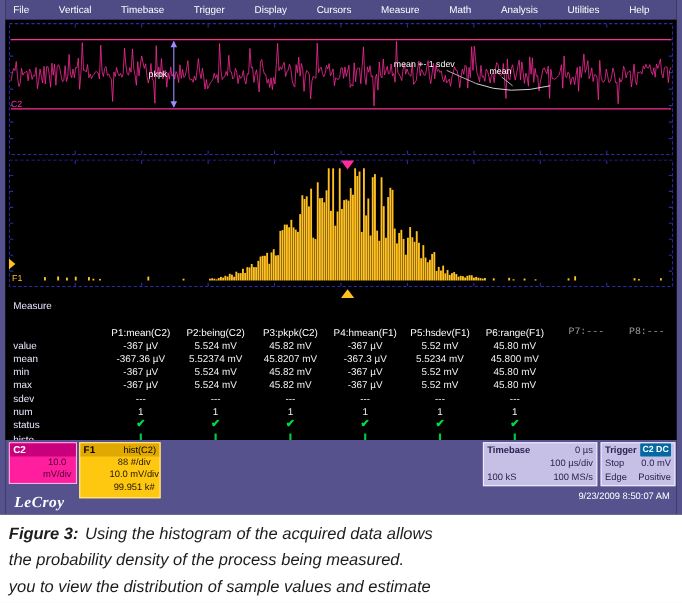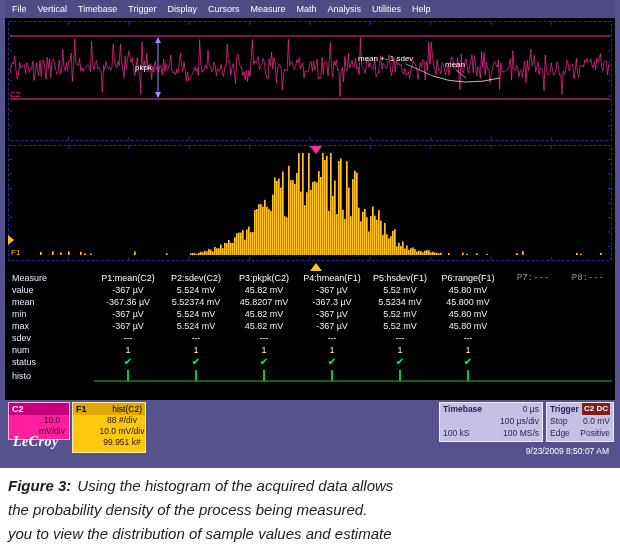--- a/index.html
+++ b/index.html
@@ -10,7 +10,7 @@
   
   .scope{position:absolute;top:0;left:0;width:620px;height:468px;background:#000;
          border-left:5px solid #56528e;border-right:5px solid #56528e;}
-  .menu-bar{height:18px;background:#4f4b85;display:flex;align-items:center;gap:11px;
+  .menu-bar{height:18px;background:#4f4b85;display:flex;align-items:center;gap:27px;
             padding:0 7px;font-size:9px;color:#fff;white-space:nowrap;}
   .menu-item{cursor:default;}
 

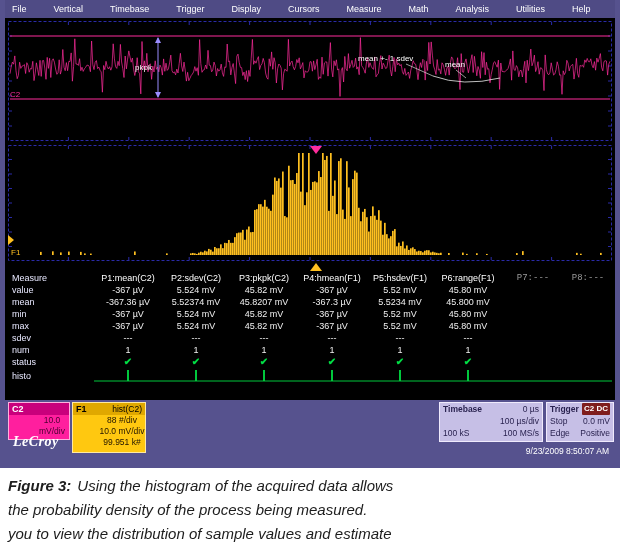--- a/index.html
+++ b/index.html
@@ -30,7 +30,7 @@
   .m-label{padding-left:4px;color:#e8e8ff;text-align:left;}
   .m-title{color:#e8e8ff;}
   .m-cell{text-align:center;}
-  .m-colhdr{color:#ffffff;}
+  .m-colhdr{color:#ffffff;margin-top:24px;}
   .m-colhdr.dim{color:#9a9a9a;font-family:Liberation Mono, monospace;}
   .m-cell.ok{color:#00dd44;font-weight:bold;font-size:10px;line-height:12px;}
   .histo-strip svg{display:block;}

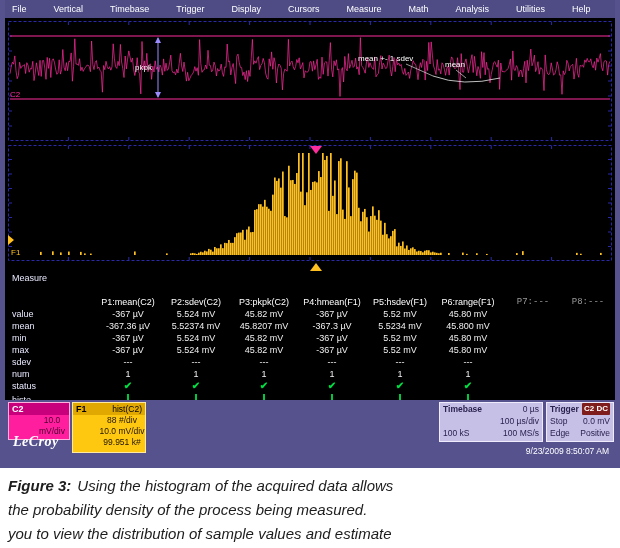--- a/index.html
+++ b/index.html
@@ -324,7 +324,7 @@
           <div class="m-row">
             <div class="m-label m-title">Measure</div>
             <div class="m-cell m-colhdr">P1:mean(C2)</div>
-            <div class="m-cell m-colhdr">P2:sdev(C2)</div>
+            <div class="m-cell m-colhdr">P2:being(C2)</div>
             <div class="m-cell m-colhdr">P3:pkpk(C2)</div>
             <div class="m-cell m-colhdr">P4:hmean(F1)</div>
             <div class="m-cell m-colhdr">P5:hsdev(F1)</div>

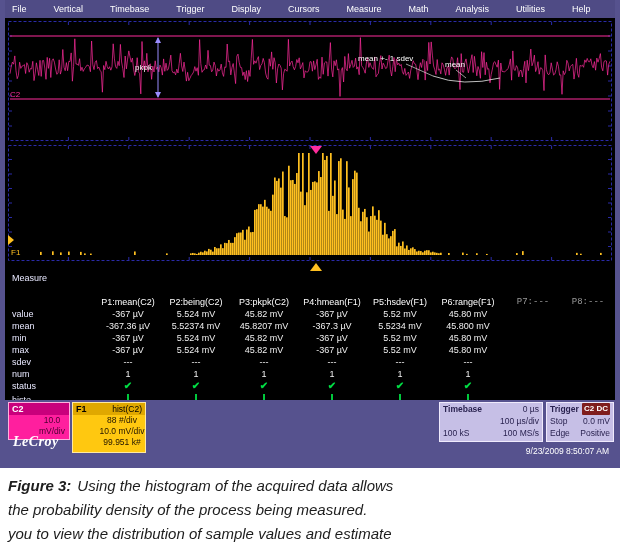--- a/index.html
+++ b/index.html
@@ -51,7 +51,7 @@
   .drow{display:flex;justify-content:space-between;padding:0 3px;line-height:12px;}
   .drow.right{justify-content:flex-end;padding-left:19px;}
   .bold{font-weight:bold;}
-  .trig-src{background:#7f1d1d;color:#fff;padding:0 2px;border-radius:1px;font-size:8px;font-weight:bold;}
+  .trig-src{background:#0369a1;color:#fff;padding:0 2px;border-radius:1px;font-size:8px;font-weight:bold;}
   .brand{position:absolute;left:8px;bottom:18px;color:#fff;font-family:"Liberation Serif",serif;
          font-style:italic;font-weight:bold;font-size:14px;letter-spacing:0.5px;margin-top:21px;}
   .timestamp{position:absolute;right:6px;top:46px;color:#fff;font-size:8.5px;text-align:right;}

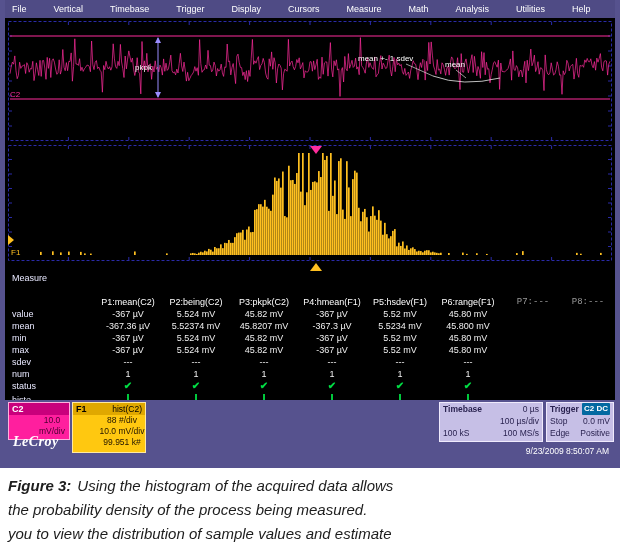--- a/index.html
+++ b/index.html
@@ -52,7 +52,7 @@
   .drow.right{justify-content:flex-end;padding-left:19px;}
   .bold{font-weight:bold;}
   .trig-src{background:#0369a1;color:#fff;padding:0 2px;border-radius:1px;font-size:8px;font-weight:bold;}
-  .brand{position:absolute;left:8px;bottom:18px;color:#fff;font-family:"Liberation Serif",serif;
+  .brand{position:absolute;left:8px;bottom:2px;color:#fff;font-family:"Liberation Serif",serif;
          font-style:italic;font-weight:bold;font-size:14px;letter-spacing:0.5px;margin-top:21px;}
   .timestamp{position:absolute;right:6px;top:46px;color:#fff;font-size:8.5px;text-align:right;}
 

